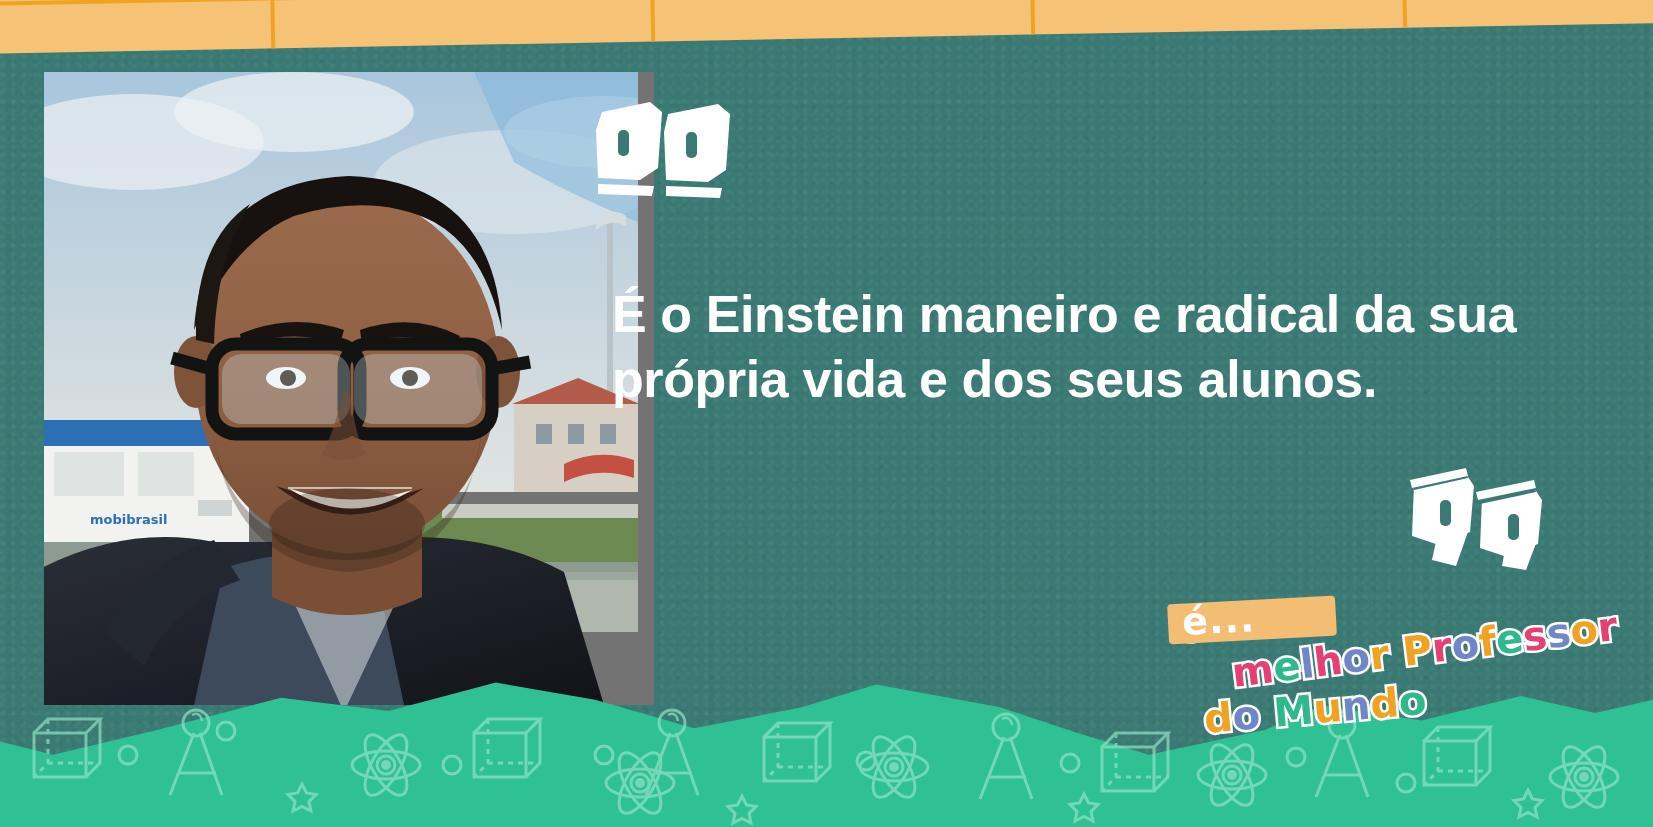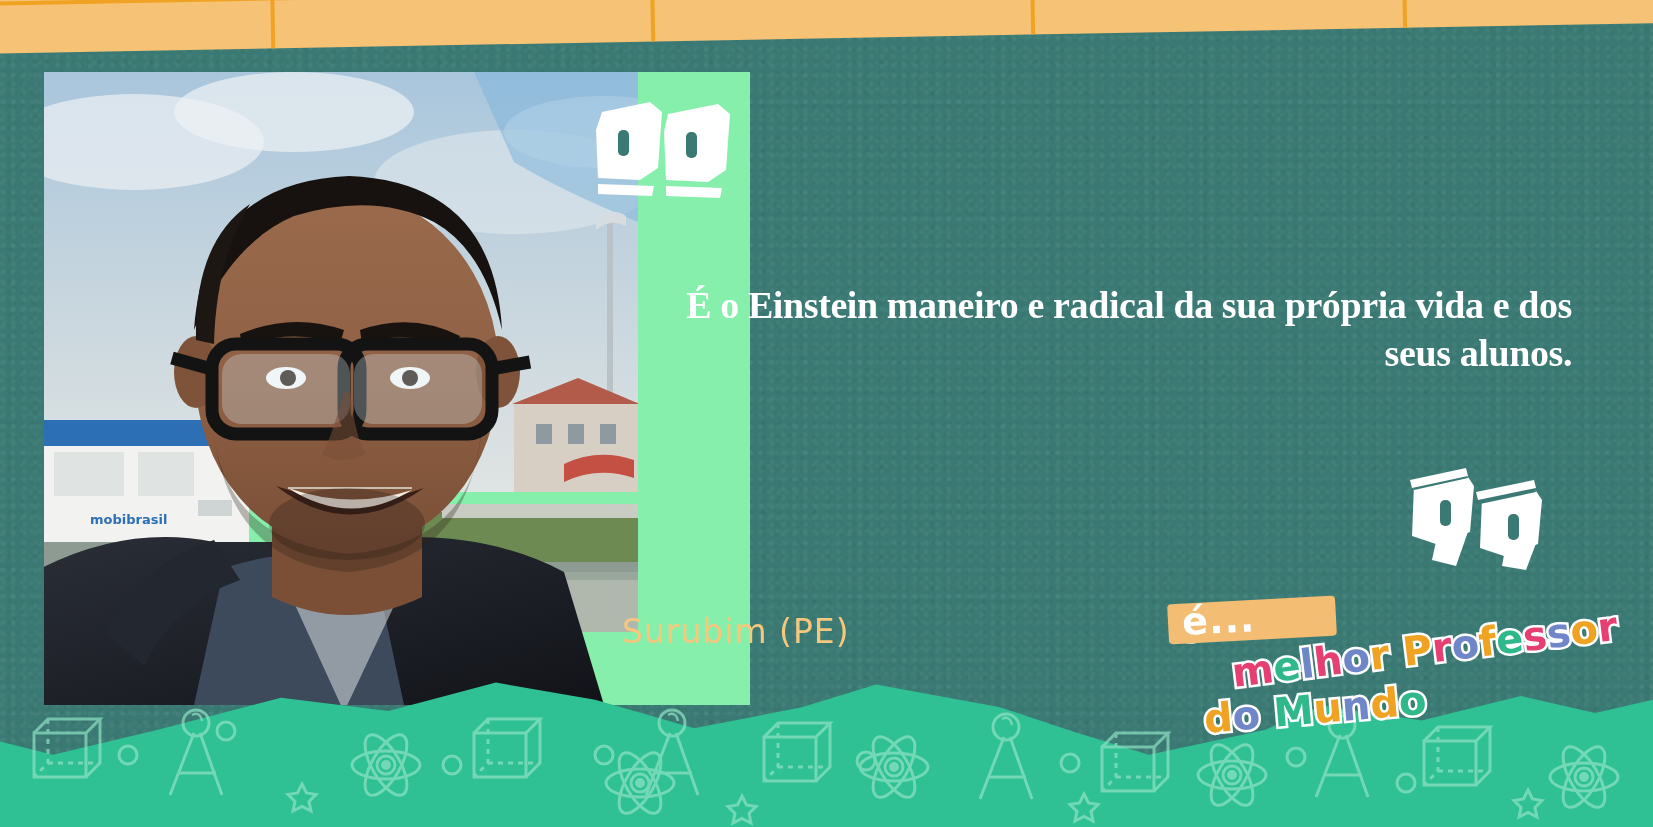--- a/index.html
+++ b/index.html
@@ -123,11 +123,11 @@
     left: 612px;
     top: 282px;
     width: 960px;
-    text-align: right;
+    text-align: left;
     color: #ffffff;
-    font-family: Liberation Serif, serif;
+    font-family: Liberation Sans, sans-serif;
     font-weight: bold;
-    font-size: 38px;
+    font-size: 52px;
     line-height: 1.25;
     letter-spacing: -0.4px;
     font-stretch: condensed;

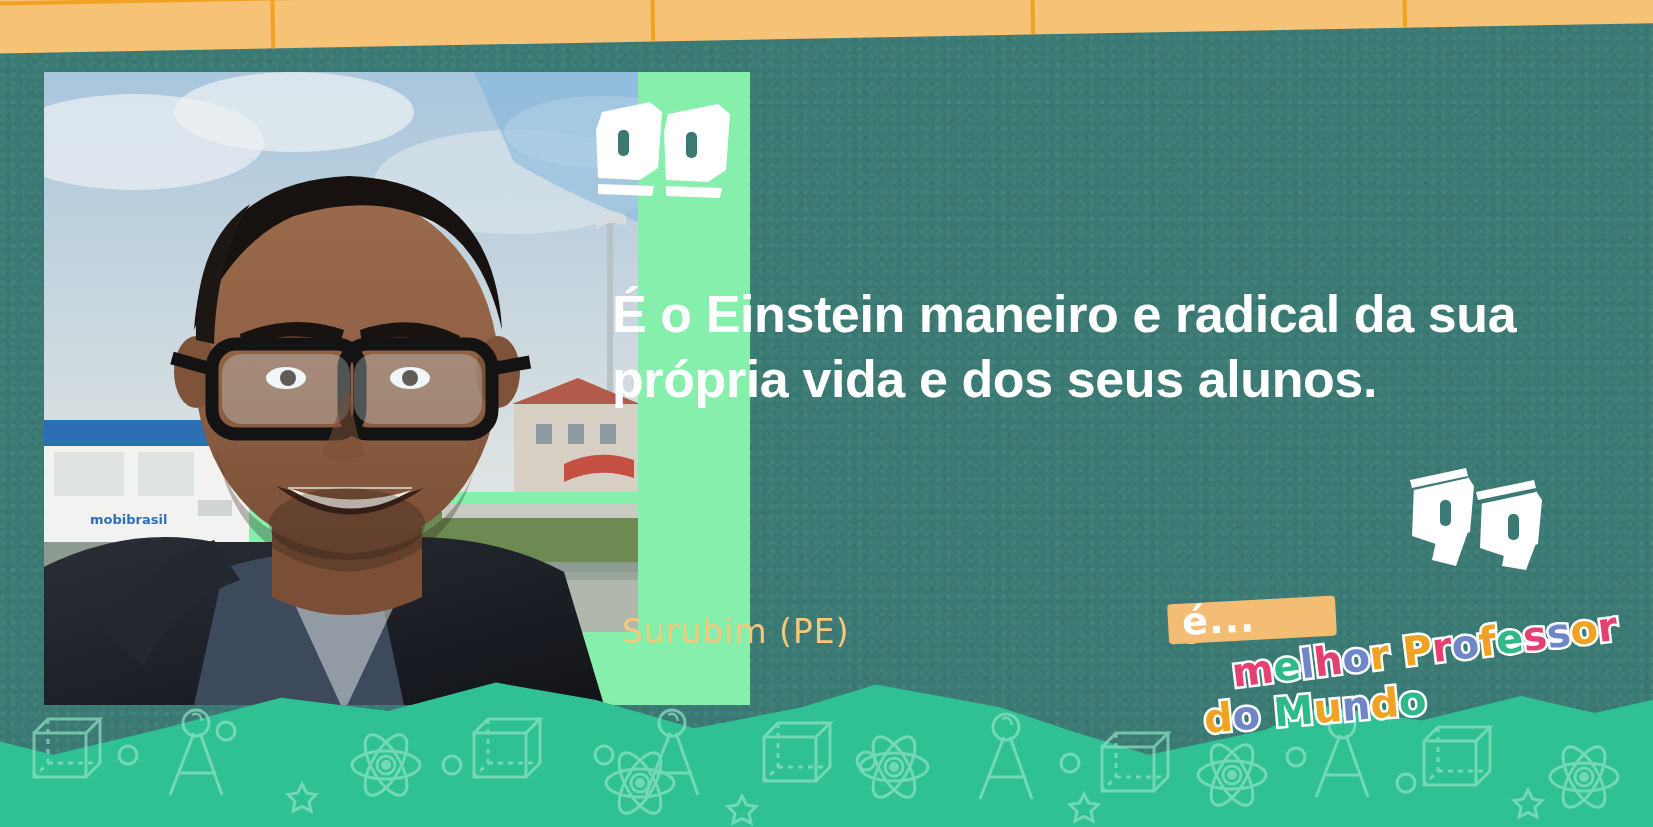--- a/index.html
+++ b/index.html
@@ -94,10 +94,10 @@
     position: absolute;
     left: 44px;
     top: 72px;
-    width: 706px;
+    width: 610px;
     height: 633px;
     overflow: hidden;
-    background: #86efac;
+    background: #737373;
   }
   .photo svg { display: block; }
 

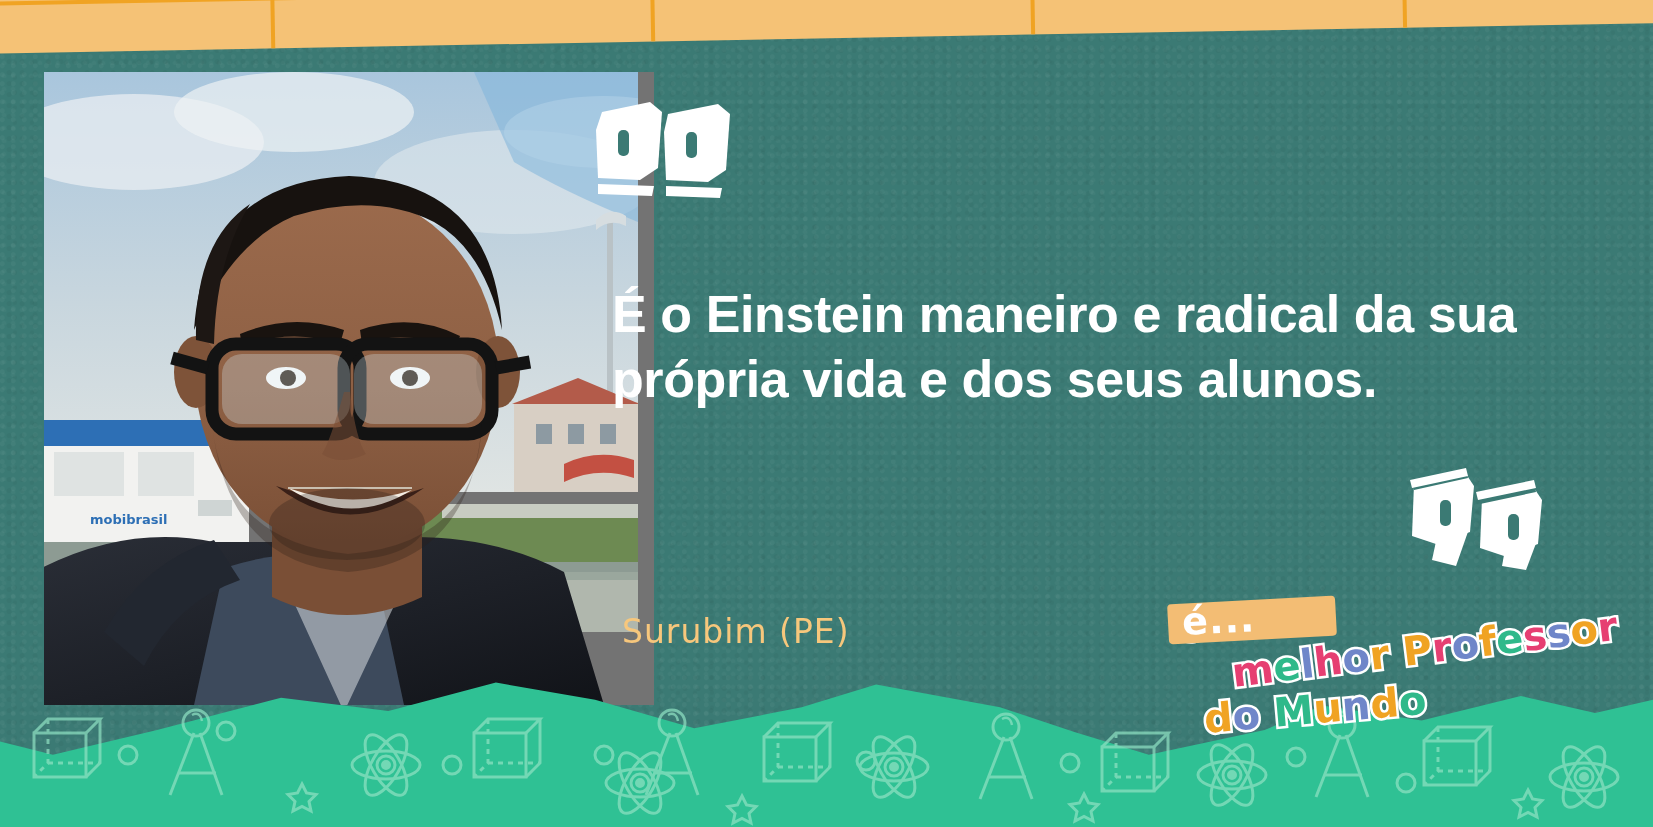--- a/index.html
+++ b/index.html
@@ -373,7 +373,6 @@
 
   <div class="quote-text">É o Einstein maneiro e radical da sua própria vida e dos seus alunos.</div>
 
-  <div class="attrib-city">Surubim (PE)</div>
 
   <div class="bottom-band"></div>
   <div class="bottom-icons">

